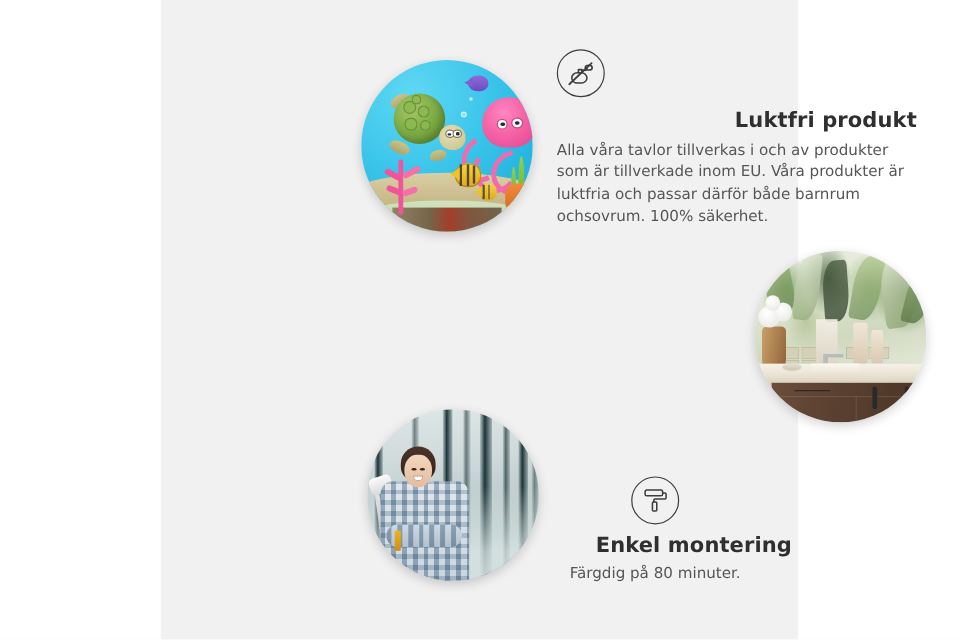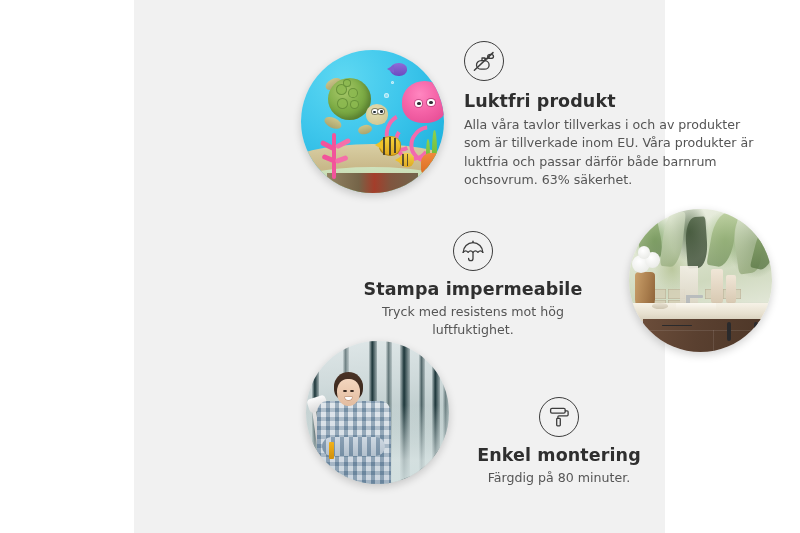--- a/index.html
+++ b/index.html
@@ -267,6 +267,7 @@
     color: #2f2f2f;
     letter-spacing: .1px;
     white-space: nowrap;
+    text-align: right;
   }
   .feat-desc {
     font-size: 12.6px;

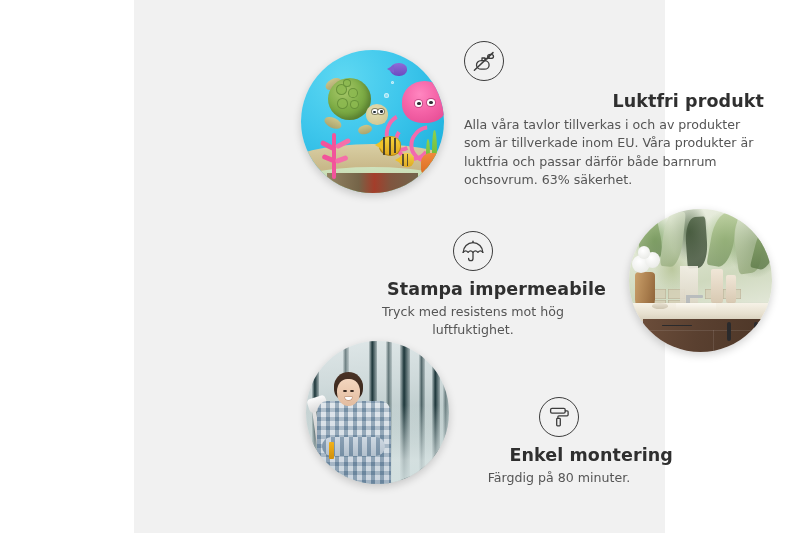--- a/index.html
+++ b/index.html
@@ -457,7 +457,7 @@
         </svg>
       </div>
       <div class="feat-title">Luktfri produkt</div>
-      <div class="feat-desc">Alla våra tavlor tillverkas i och av produkter som är tillverkade inom EU. Våra produkter är luktfria och passar därför både barnrum ochsovrum. 63% säkerhet.</div>
+      <div class="feat-desc">Alla våra tavlor tillverkas i och av produkter som är tillverkade inom EU. Våra produkter är luktfria och passar därför både barnrum ochsovrum. 100% säkerhet.</div>
     </div>
 
     <div class="feature" id="feature-waterproof">

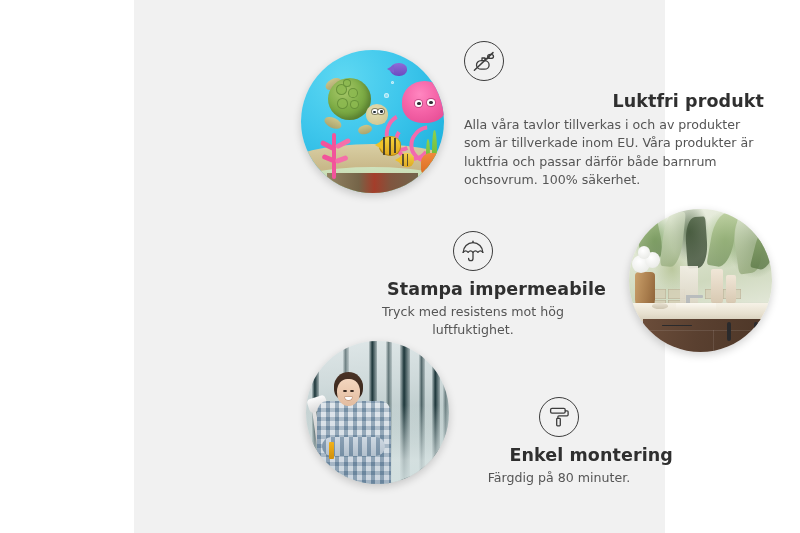--- a/index.html
+++ b/index.html
@@ -460,22 +460,6 @@
       <div class="feat-desc">Alla våra tavlor tillverkas i och av produkter som är tillverkade inom EU. Våra produkter är luktfria och passar därför både barnrum ochsovrum. 100% säkerhet.</div>
     </div>
 
-    <div class="feature" id="feature-waterproof">
-      <div class="icon-wrap">
-        <div class="icon-ring">
-          <svg width="26" height="26" viewBox="0 0 26 26" aria-hidden="true">
-            <g fill="none" stroke="#3d3d3d" stroke-width="1.3" stroke-linecap="round" stroke-linejoin="round">
-              <path d="M3.2 14.4 a9.8 9.8 0 0 1 19.6 0"></path>
-              <path d="M3.2 14.4 q2.45 -3.2 4.9 0 q2.45 -3.2 4.9 0 q2.45 -3.2 4.9 0 q2.45 -3.2 4.9 0"></path>
-              <path d="M13 14.4 v6.0 a2.2 2.2 0 0 1 -4.4 0"></path>
-              <path d="M13 4.6 v-1.4"></path>
-            </g>
-          </svg>
-        </div>
-      </div>
-      <div class="feat-title">Stampa impermeabile</div>
-      <div class="feat-desc">Tryck med resistens mot hög luftfuktighet.</div>
-    </div>
 
     <div class="feature" id="feature-easy">
       <div class="icon-wrap">

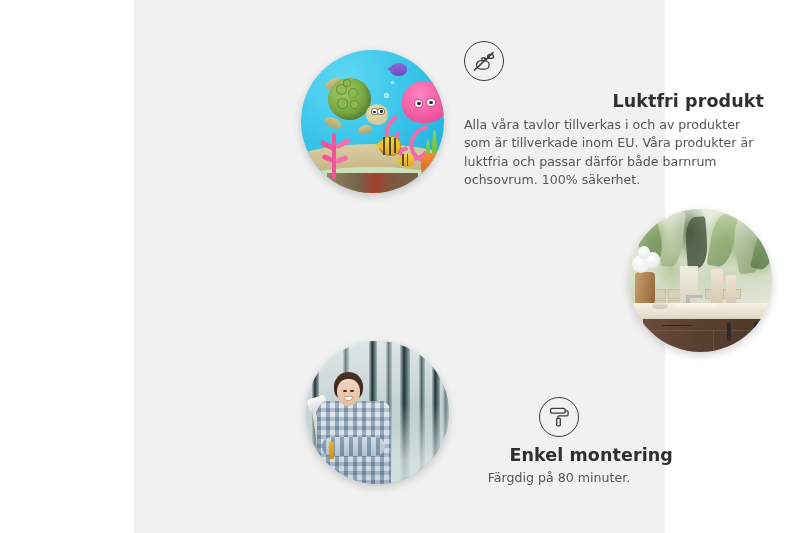--- a/index.html
+++ b/index.html
@@ -283,7 +283,7 @@
   #feature-waterproof .icon-wrap { display: flex; justify-content: center; margin-bottom: 8px; }
   #feature-waterproof .feat-title { margin-bottom: 4px; }
 
-  #feature-easy { left: 298px; top: 397px; width: 228px; text-align: center; padding-left: 13px; }
+  #feature-easy { left: 298px; top: 397px; width: 228px; text-align: center; }
   #feature-easy .icon-wrap { display: flex; justify-content: center; margin-bottom: 8px; }
   #feature-easy .feat-title { margin-bottom: 4px; }
 </style>

